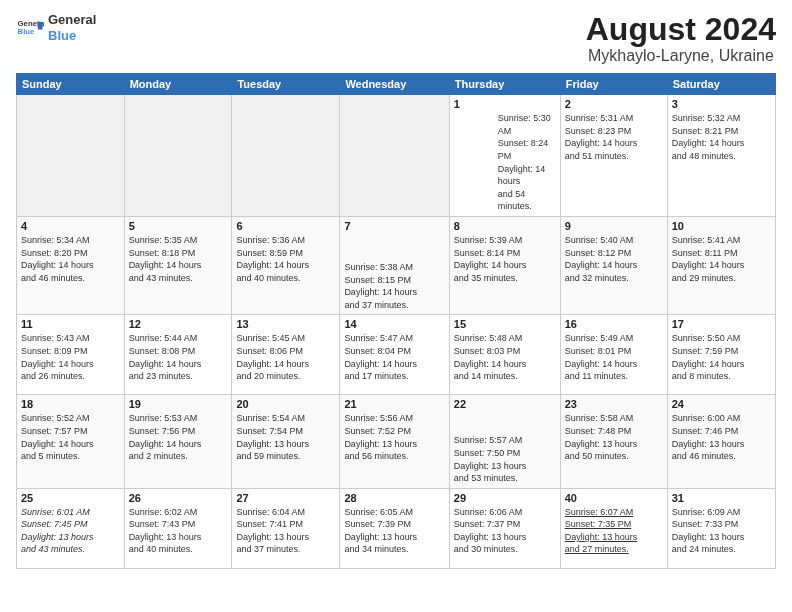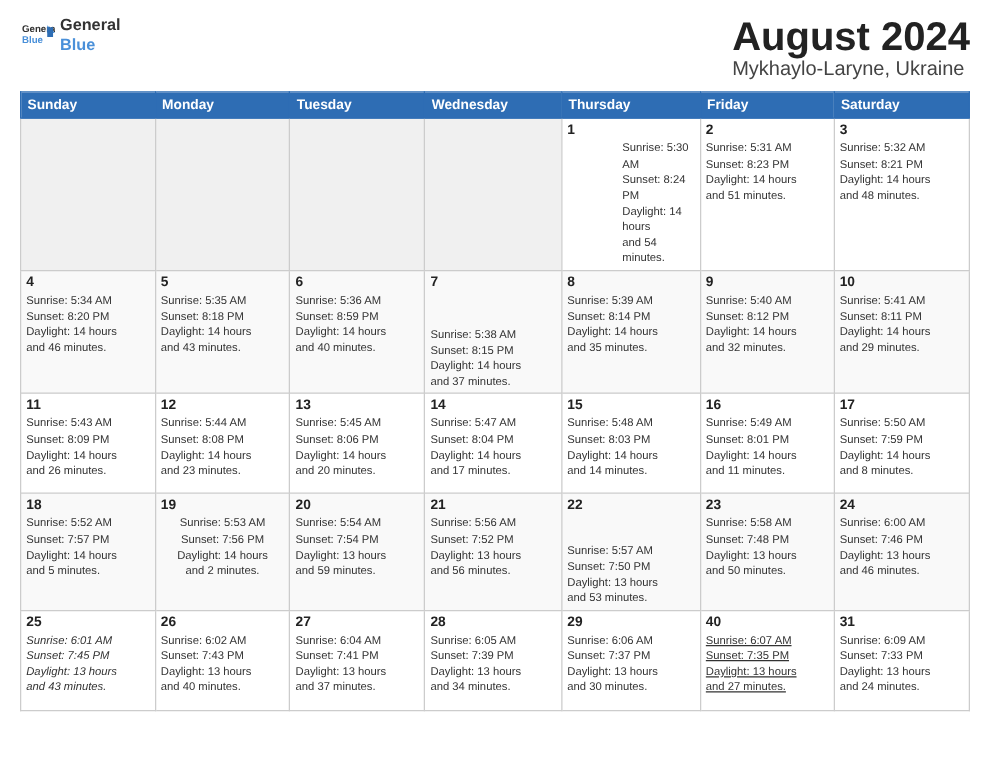--- a/index.html
+++ b/index.html
@@ -31,7 +31,7 @@
       height: 28px;
     }
     .title-block {
-      text-align: left;
+      text-align: center;
     }
     .main-title {
       font-size: 32px;

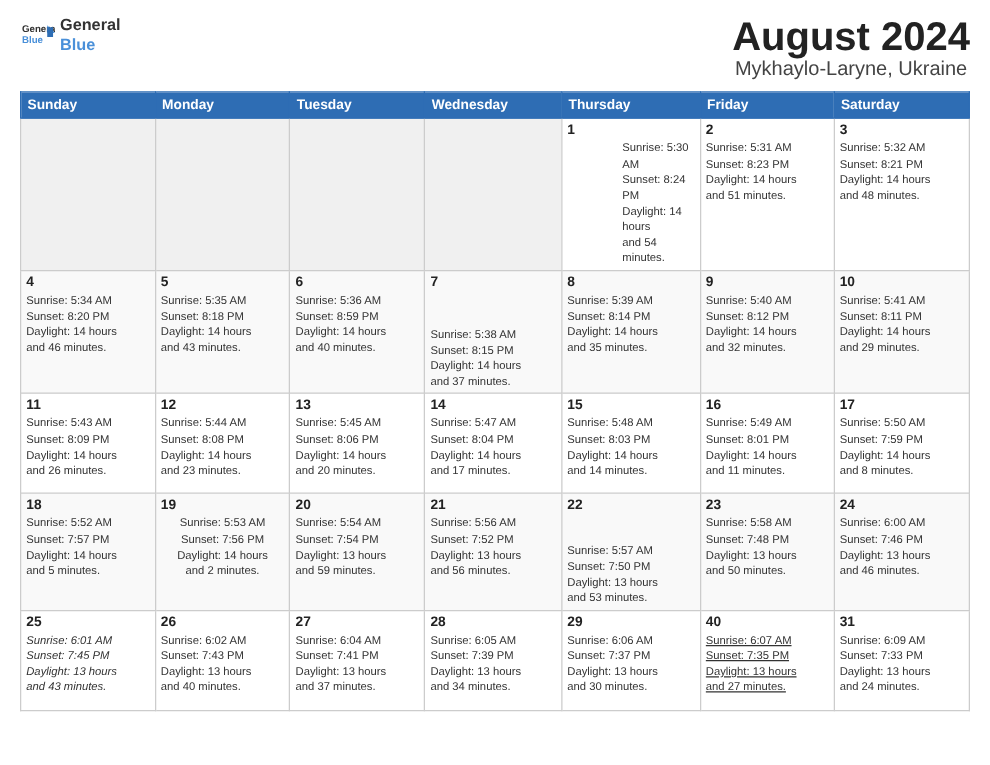--- a/index.html
+++ b/index.html
@@ -259,7 +259,7 @@
           </td>
           <td>
             <div class="day-num">19</div>
-            <div class="day-info" style="white-space: pre-line; text-align: center;">Sunrise: 5:53 AM
+            <div class="day-info" style="white-space: pre-line;">Sunrise: 5:53 AM
 Sunset: 7:56 PM
 Daylight: 14 hours
 and 2 minutes.</div>

